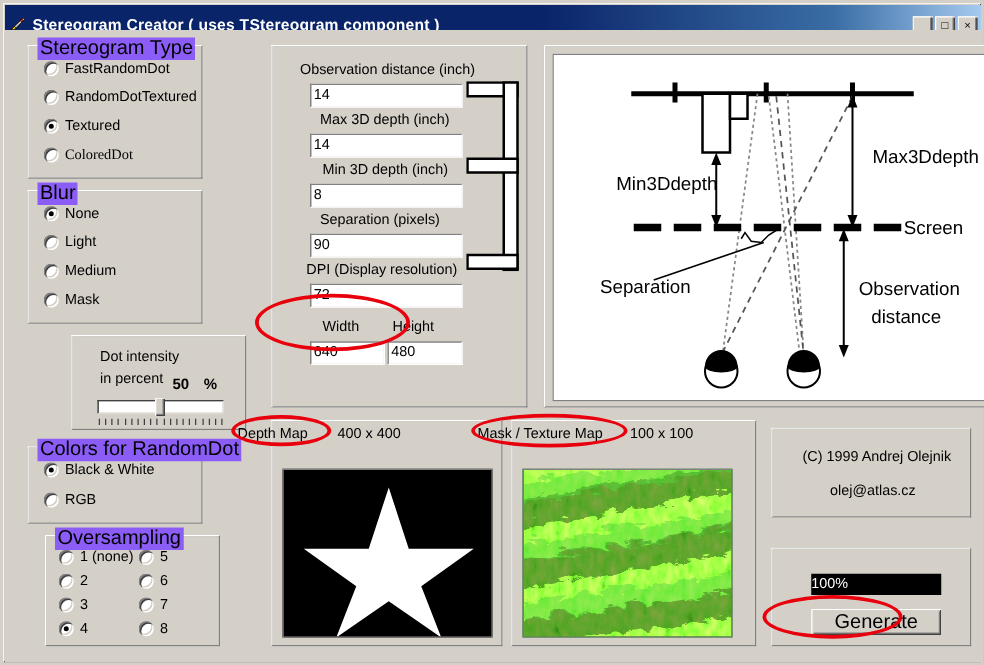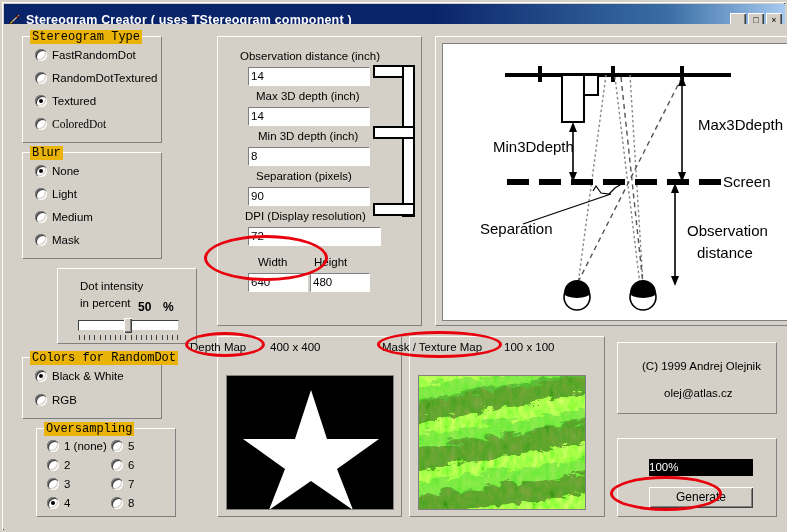--- a/index.html
+++ b/index.html
@@ -95,12 +95,11 @@
   .group-caption {
     position: absolute;
     top: -7px; left: 7px;
-    background: #eab308;
+    background: #8b5cf6;
     padding: 0 2px;
-    font-size: 12px;
+    font-size: 16px;
     color: #000;
     white-space: nowrap;
-    font-family: Liberation Mono, monospace;
   }
   
   .panel {

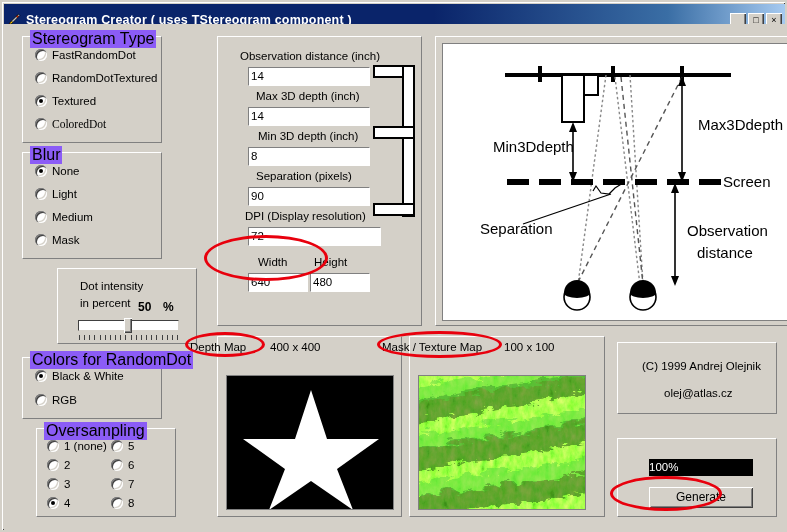--- a/index.html
+++ b/index.html
@@ -412,7 +412,7 @@
       <div class="edit" style="left:30px; top:150px; width:122px; height:19px;">90</div>
 
       <div class="lbl" style="left:27px; top:173px;">DPI (Display resolution)</div>
-      <div class="edit" style="left:30px; top:190px; width:133px; height:19px;">72</div>
+      <div class="edit" style="left:30px; top:190px; width:122px; height:19px;">72</div>
 
       <div class="lbl" style="left:40px; top:219px;">Width</div>
       <div class="lbl" style="left:96px; top:219px;">Height</div>

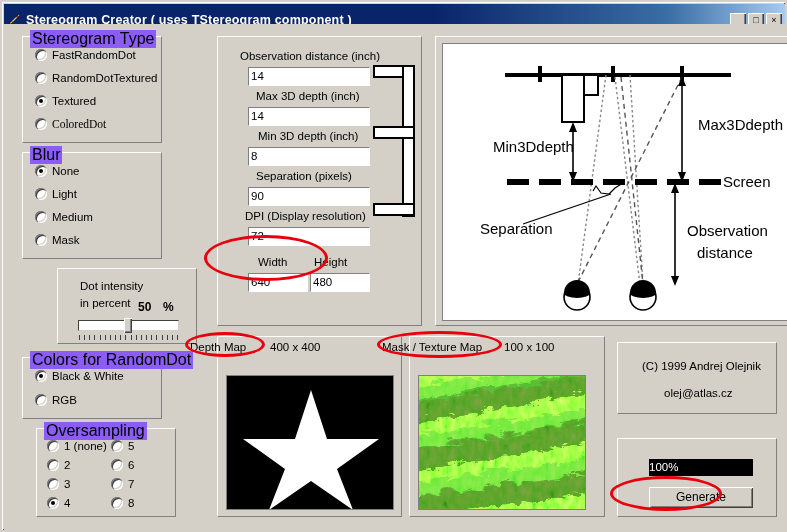--- a/index.html
+++ b/index.html
@@ -193,7 +193,7 @@
     box-shadow: inset 1px 1px 0 #ffffff, inset -1px -1px 0 #404040,
                 inset 2px 2px 0 #d4d0c8, inset -2px -2px 0 #808080;
     font-family: "Liberation Sans", sans-serif;
-    font-size: 12px;
+    font-size: 16px;
     color: #000;
     cursor: default;
     text-align: center;

